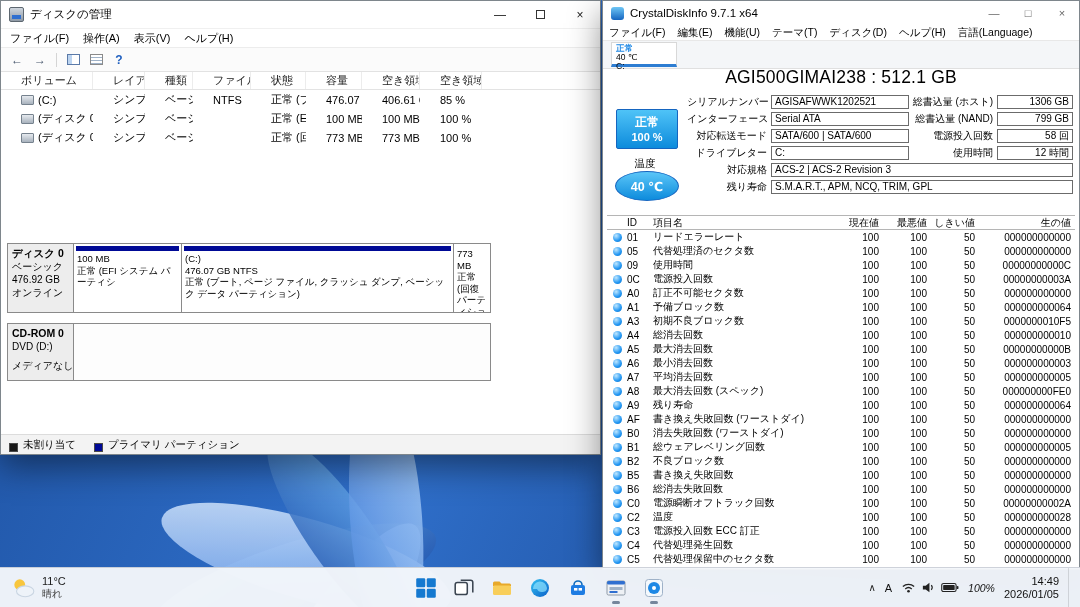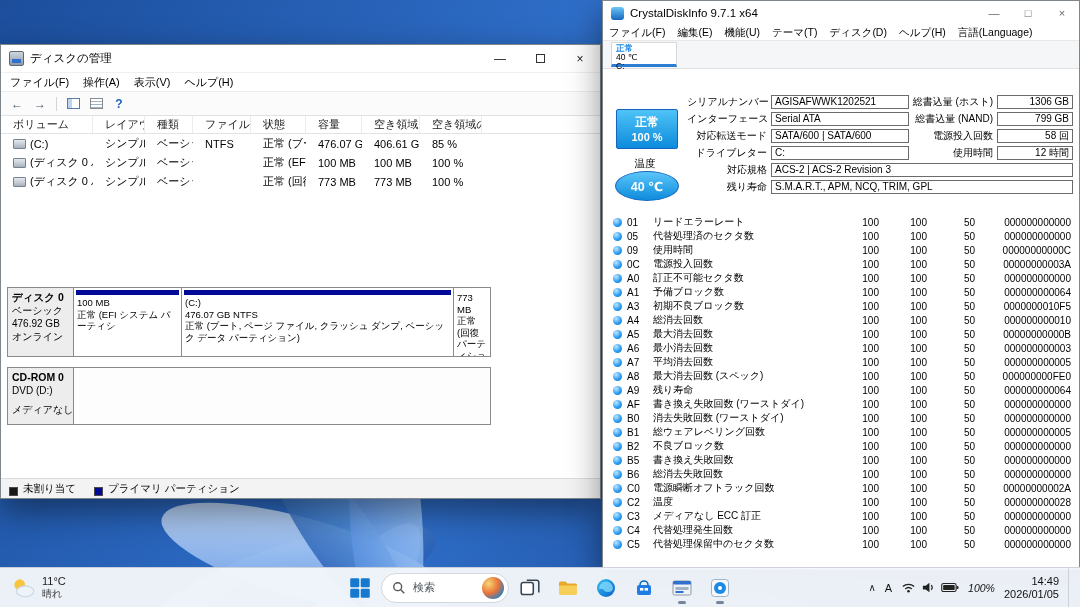--- a/index.html
+++ b/index.html
@@ -26,7 +26,7 @@
   .menu-item{padding:0 7px;white-space:nowrap;}
 
   
-  #dm-window{left:0;top:0;width:601px;height:455px;margin-top:44px;}
+  #dm-window{left:0;top:0;width:601px;height:455px;}
   #dm-window .titlebar{height:28px;border-bottom:1px solid #f0f0f0;}
   #dm-window .win-btn{width:40px;font-size:12px;}
   .dm-ico{width:15px;height:15px;background:linear-gradient(#cfd6de,#8e99a5);border:1px solid #5d6770;border-radius:2px;position:relative;}

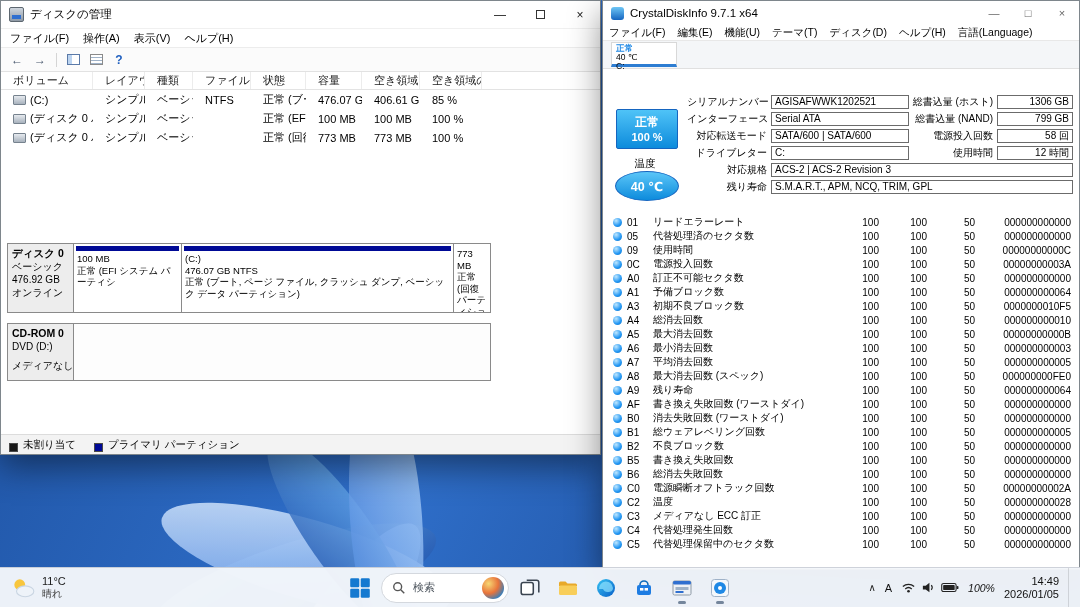--- a/index.html
+++ b/index.html
@@ -41,7 +41,7 @@
   .help-glyph{color:#1f5fbf;font-weight:bold;font-size:12px;}
 
   #dm-cols{position:absolute;top:71px;left:0;right:0;height:18px;display:flex;border-bottom:1px solid #e3e3e3;font-size:11px;background:#fff;}
-  .dmc{padding:1px 12px;white-space:nowrap;overflow:hidden;flex:0 0 auto;}
+  .dmc{padding:1px 20px;white-space:nowrap;overflow:hidden;flex:0 0 auto;}
   #dm-cols .dmc{border-right:1px solid #ececec;color:#1b1b1b;}
   .dmc0{width:92px;}.dmc1{width:52px;}.dmc2{width:48px;}.dmc3{width:58px;}
   .dmc4{width:55px;}.dmc5{width:56px;}.dmc6{width:58px;}.dmc7{width:62px;}

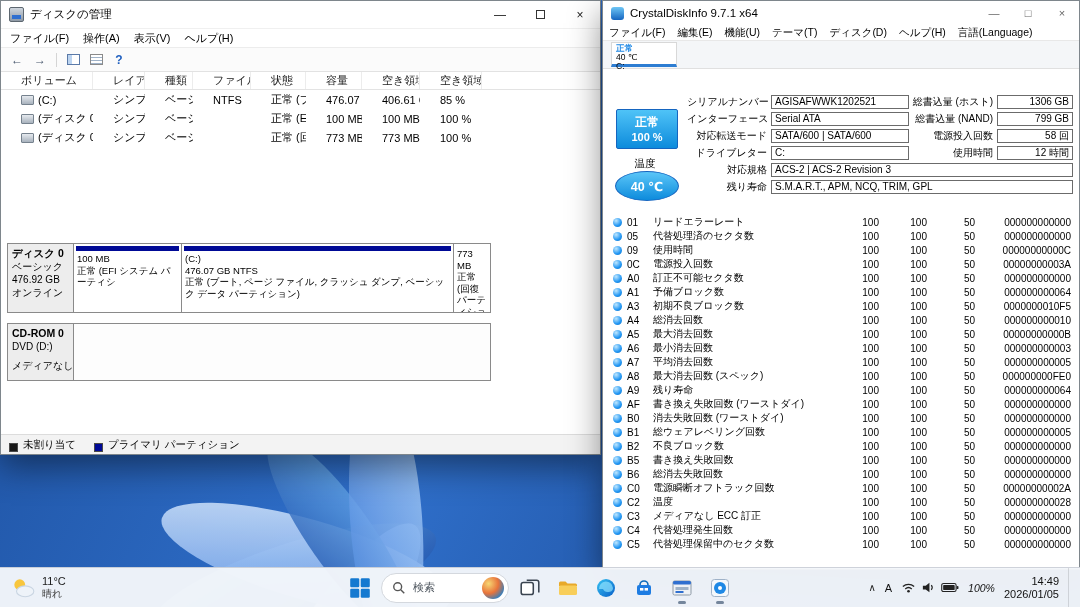--- a/index.html
+++ b/index.html
@@ -312,6 +312,7 @@
     </div>
   </div>
 
+  <div id="cdi-model">AGI500GIMAI238 : 512.1 GB</div>
 
   <div class="cdi-health-label">健康状態</div>
   <div class="cdi-health-box">

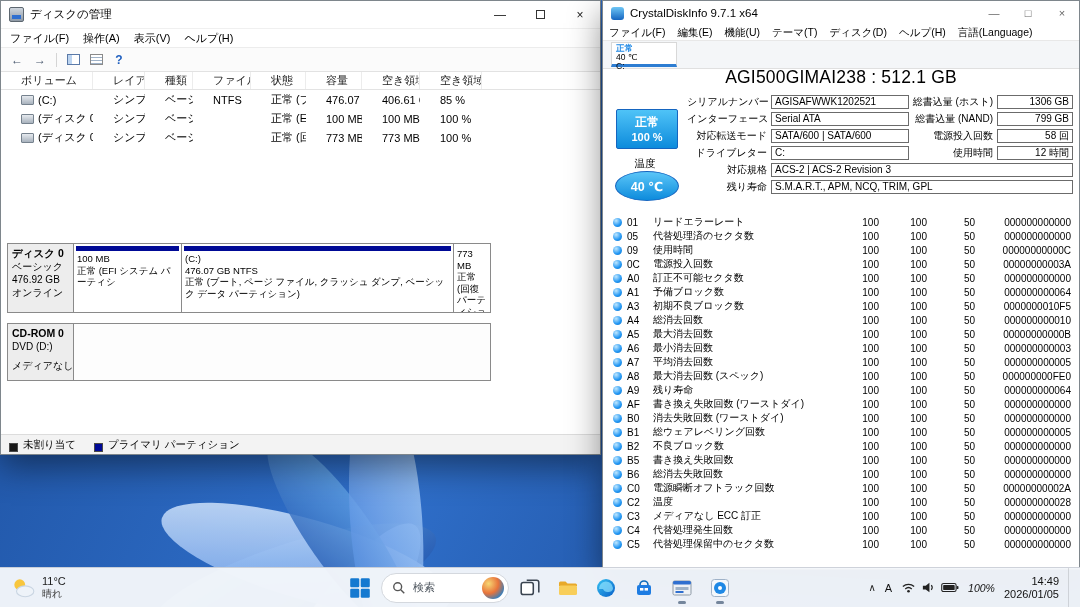--- a/index.html
+++ b/index.html
@@ -360,6 +360,15 @@
     </div>
 
   <div id="cdi-smart">
+    <div class="smart-header">
+        <div class="sc s-dot"></div>
+        <div class="sc s-id">ID</div>
+        <div class="sc s-name">項目名</div>
+        <div class="sc s-cur">現在値</div>
+        <div class="sc s-worst">最悪値</div>
+        <div class="sc s-th">しきい値</div>
+        <div class="sc s-raw">生の値</div>
+      </div>
     <div>
         <div class="smart-row">
           <div class="sc s-dot">

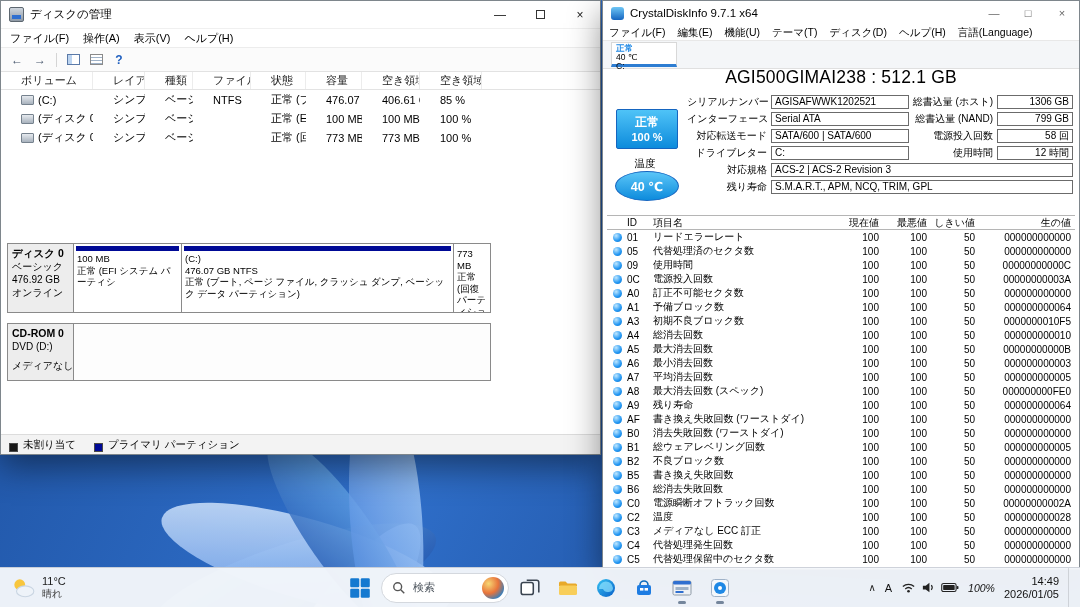--- a/index.html
+++ b/index.html
@@ -606,7 +606,7 @@
             <span class="dot"></span>
           </div>
           <div class="sc s-id">C3</div>
-          <div class="sc s-name">メディアなし ECC 訂正</div>
+          <div class="sc s-name">電源投入回数 ECC 訂正</div>
           <div class="sc s-cur">100</div>
           <div class="sc s-worst">100</div>
           <div class="sc s-th">50</div>

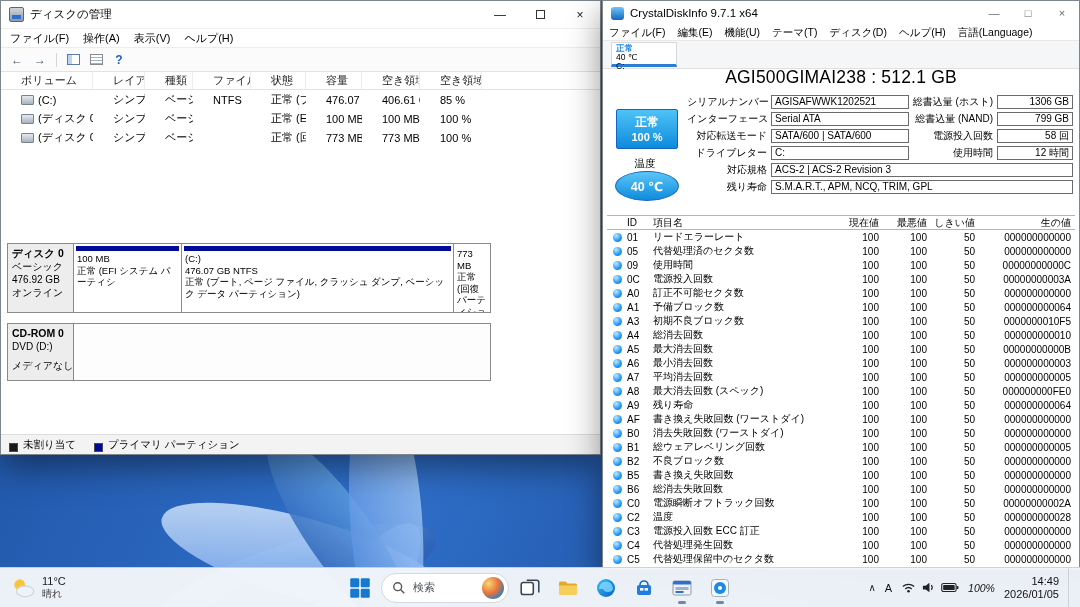--- a/index.html
+++ b/index.html
@@ -659,14 +659,6 @@
         <rect x="9.6" y="9.6" width="7.4" height="7.4" rx="1" fill="#1579d0"></rect>
       </svg>
     </div>
-    <div class="tb-search">
-      <svg viewBox="0 0 16 16" width="14" height="14">
-        <circle cx="6.5" cy="6.5" r="4.5" fill="none" stroke="#555" stroke-width="1.6"></circle>
-        <line x1="10" y1="10" x2="14" y2="14" stroke="#555" stroke-width="1.6"></line>
-      </svg>
-      <span class="q">検索</span>
-      <span class="bing-circle"></span>
-    </div>
     <div class="tb-btn">
       <svg viewBox="0 0 20 20">
         <rect x="2" y="5" width="11" height="11" rx="2" fill="#fff" stroke="#3a4450" stroke-width="1.4"></rect>

